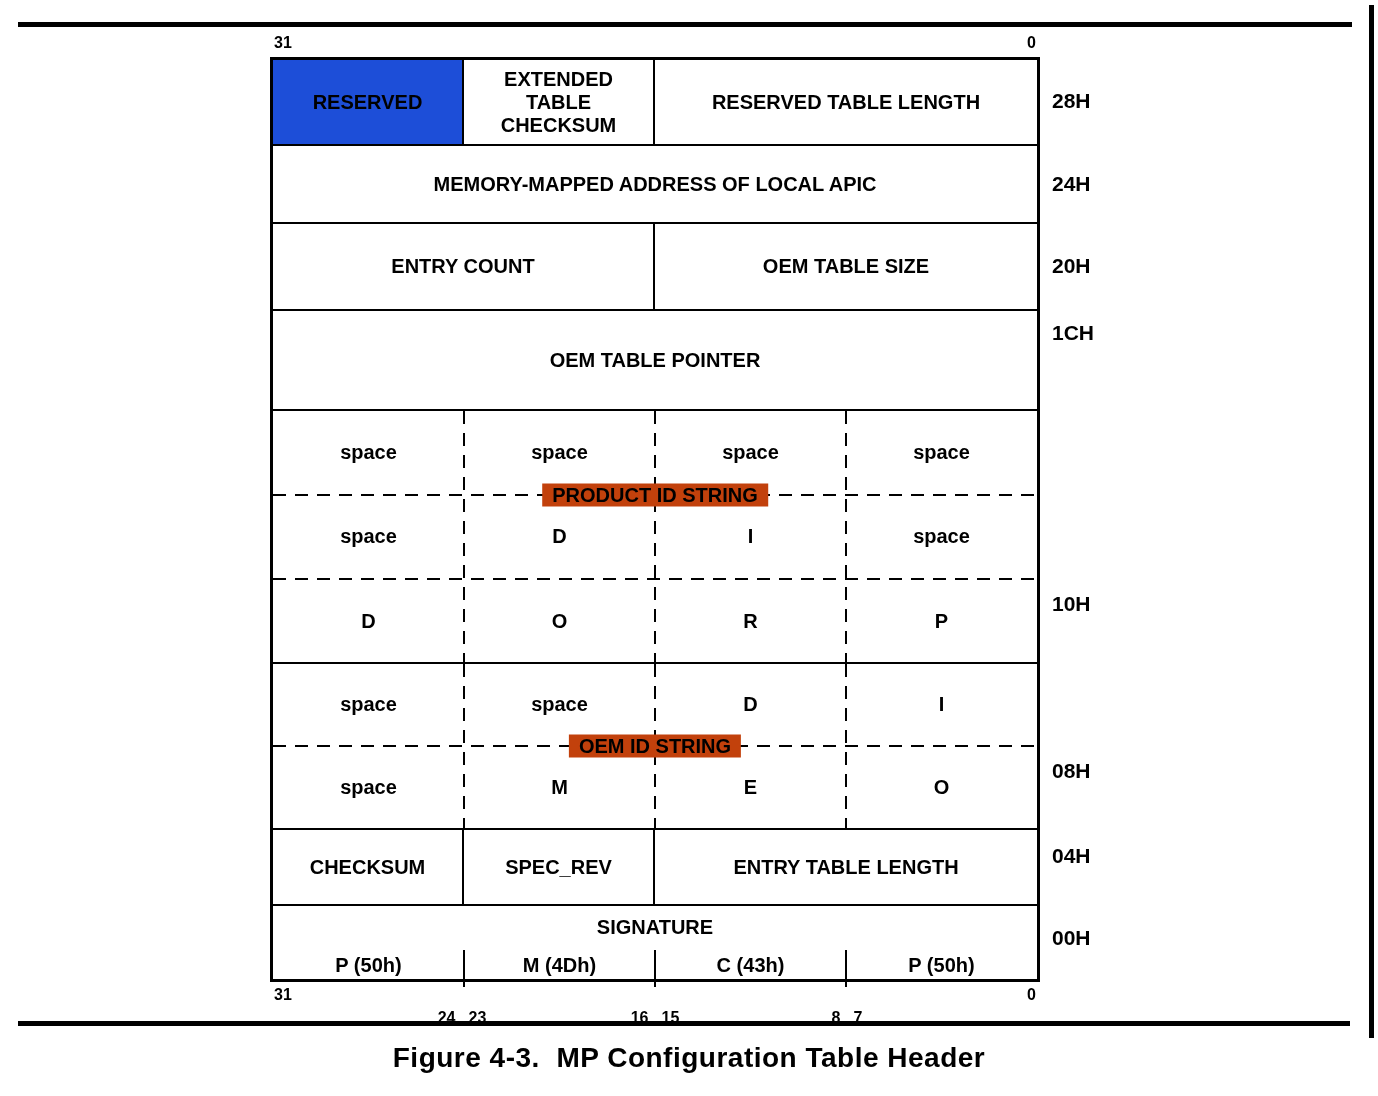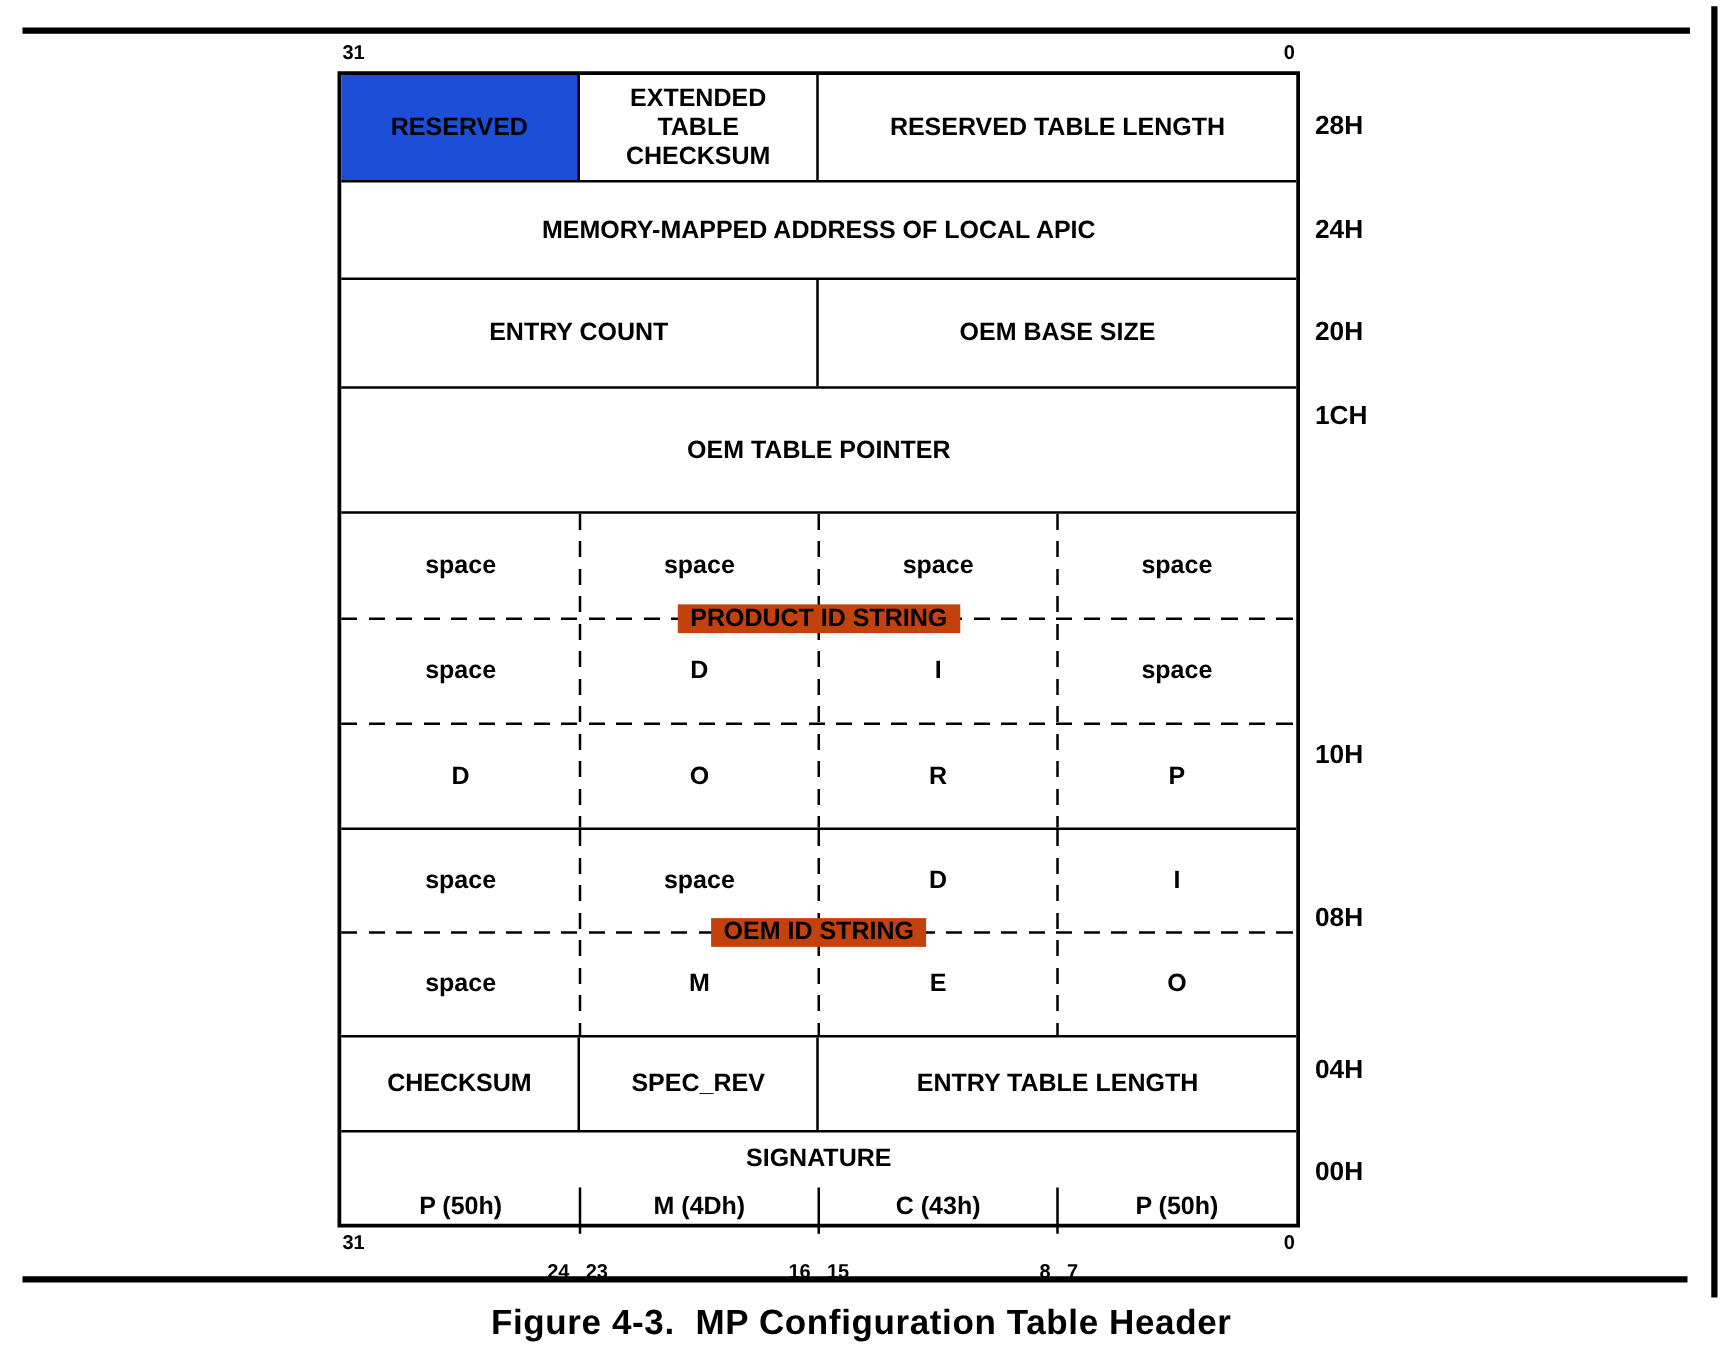--- a/index.html
+++ b/index.html
@@ -106,7 +106,7 @@
 
   <div class="drow r3">
     <div class="cell bdr">ENTRY COUNT</div>
-    <div class="cell">OEM BASE SIZE</div>
+    <div class="cell">OEM TABLE SIZE</div>
   </div>
 
   <div class="drow r4">

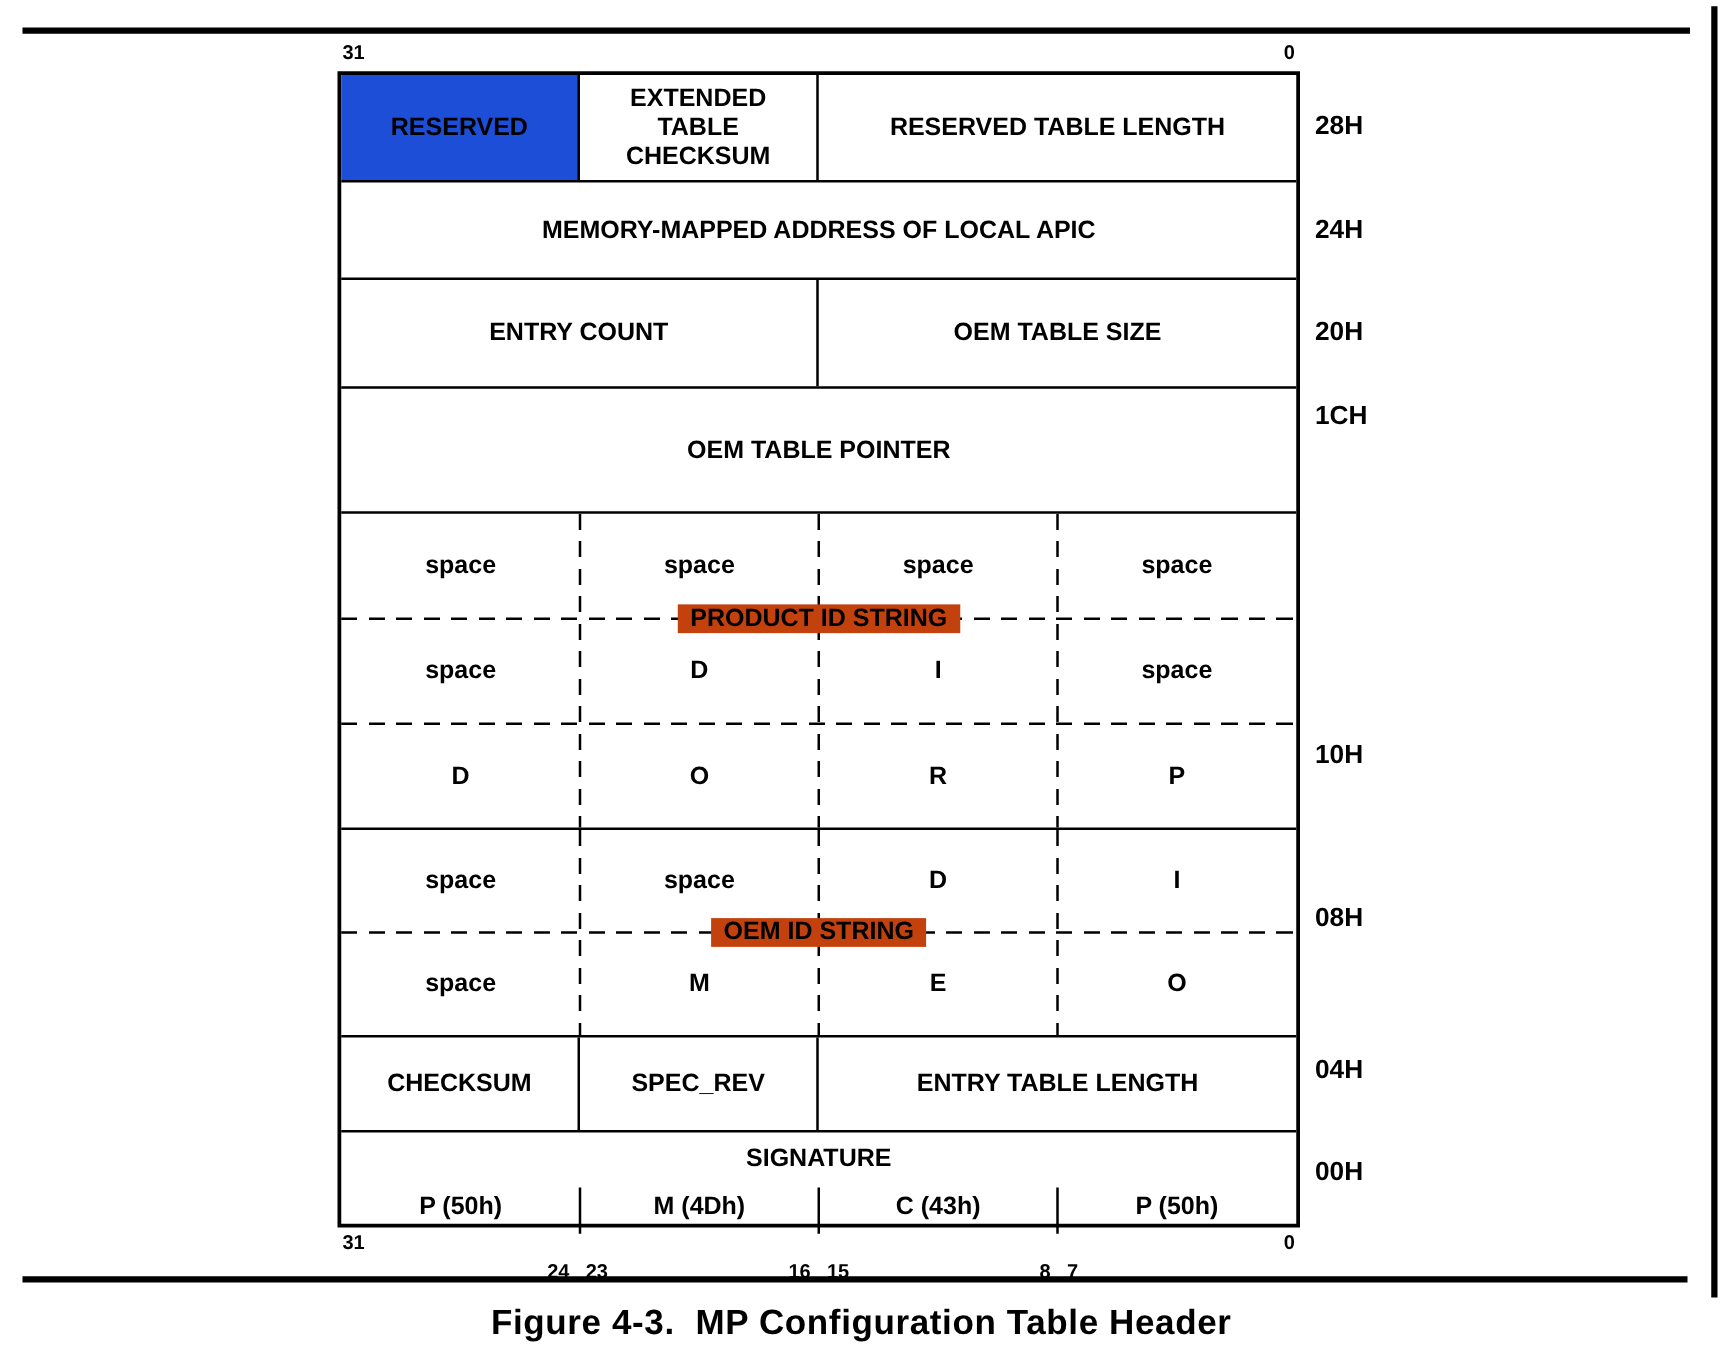--- a/index.html
+++ b/index.html
@@ -193,7 +193,7 @@
 <div class="addr" style="top:254px;">20H</div>
 <div class="addr" style="top:321px;">1CH</div>
 <div class="addr" style="top:592px;">10H</div>
-<div class="addr" style="top:723px;">08H</div>
+<div class="addr" style="top:759px;">08H</div>
 <div class="addr" style="top:844px;">04H</div>
 <div class="addr" style="top:926px;">00H</div>
 

